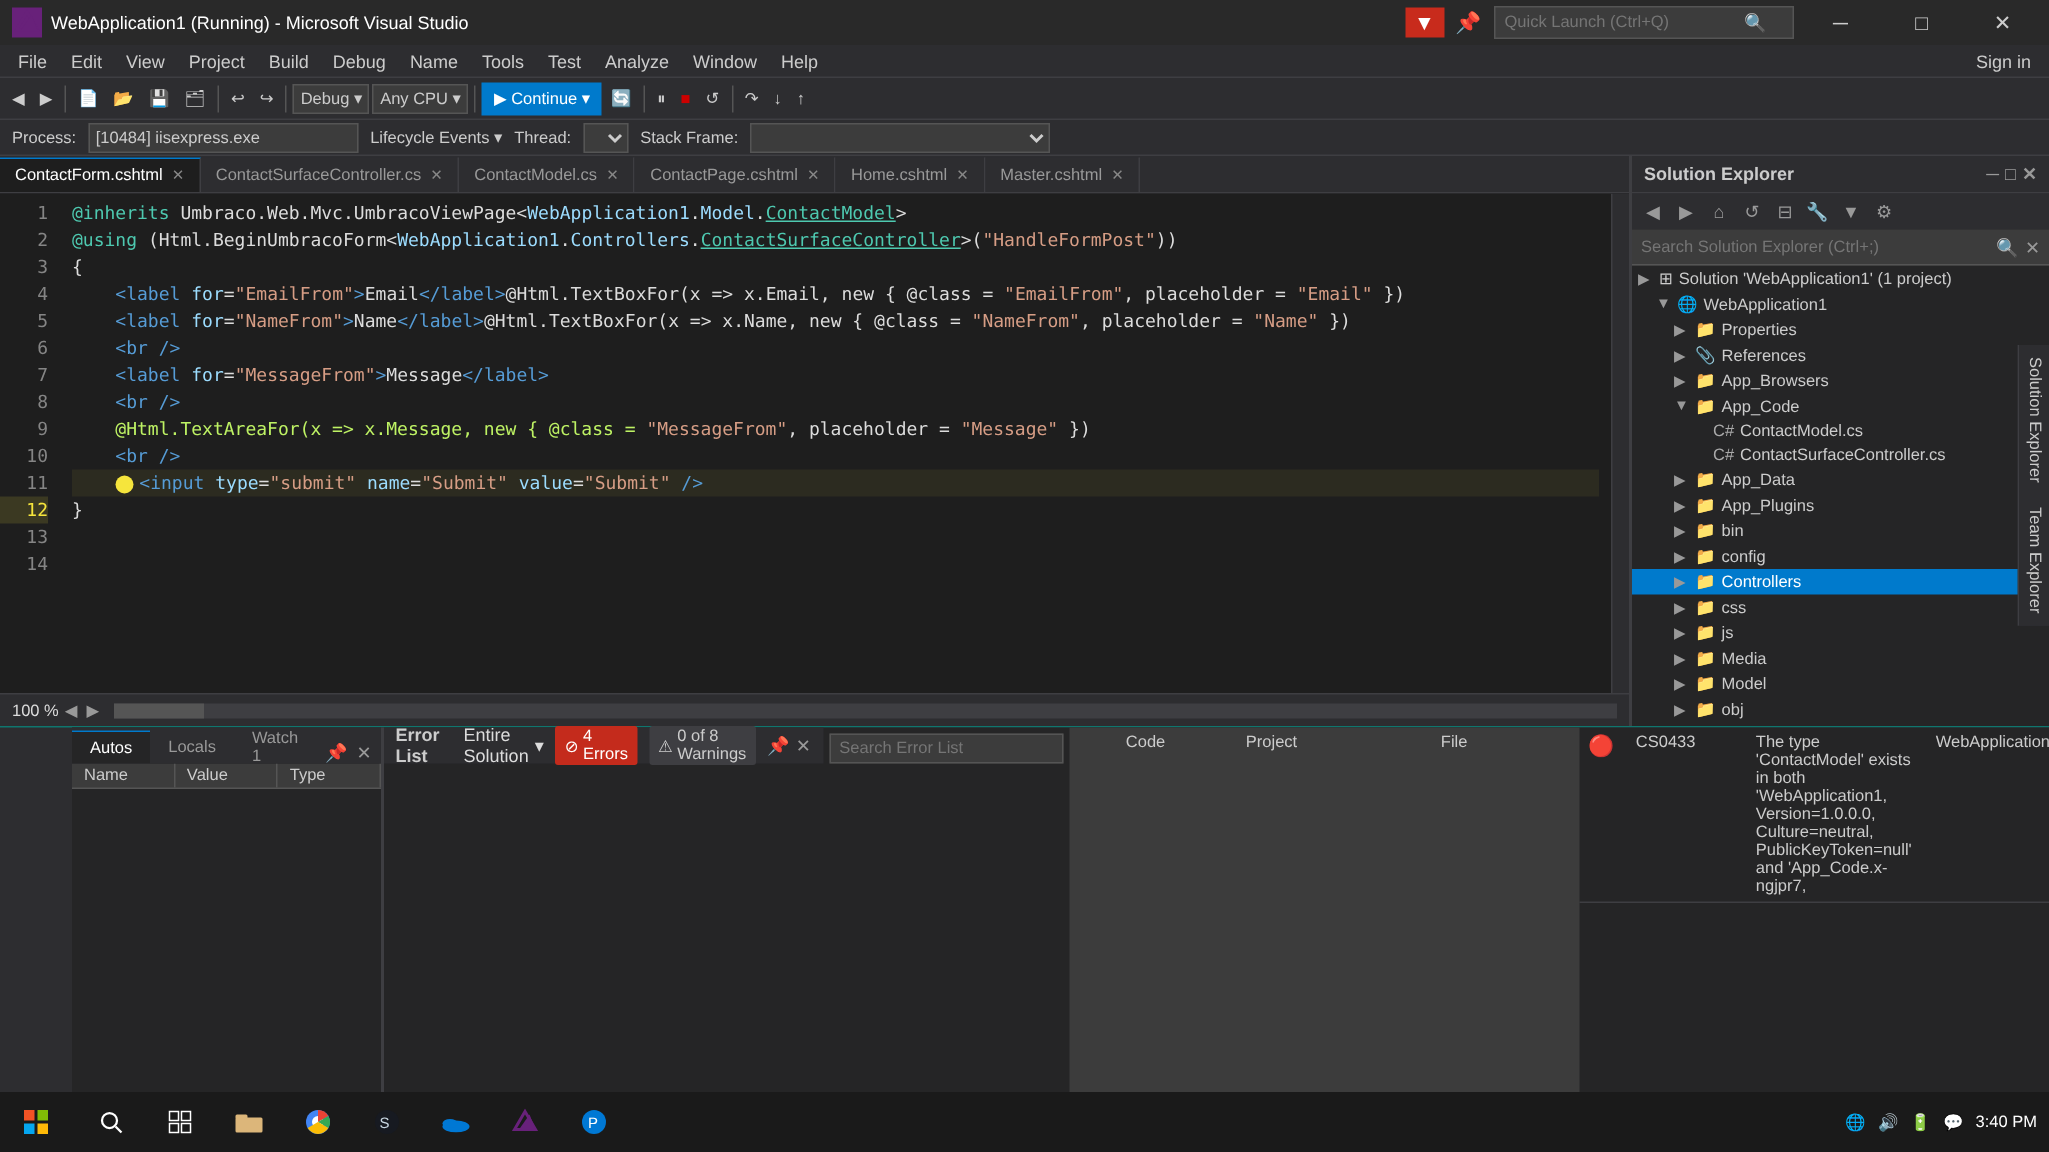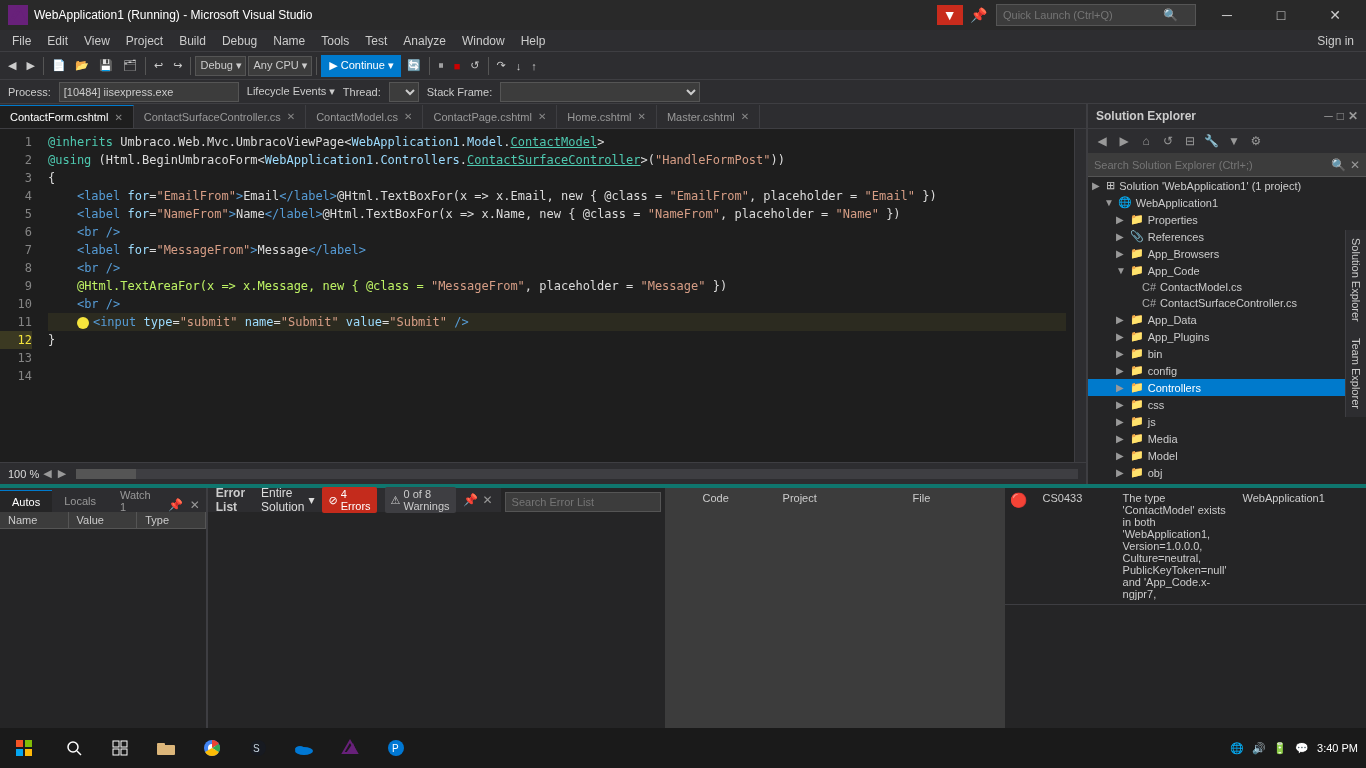--- a/index.html
+++ b/index.html
@@ -43,7 +43,7 @@
     .code-line { white-space: pre; }
 
     
-    .bottom-panel { height: 270px; display: flex; border-top: 4px solid #0f766e; }
+    .bottom-panel { height: 270px; display: flex; border-top: 1px solid #0f766e; padding-left: 48px; }
 
     
     .autos-panel { width: 660px; background: #252526; display: flex; flex-direction: column; border-right: 2px solid #3e3e42; }

